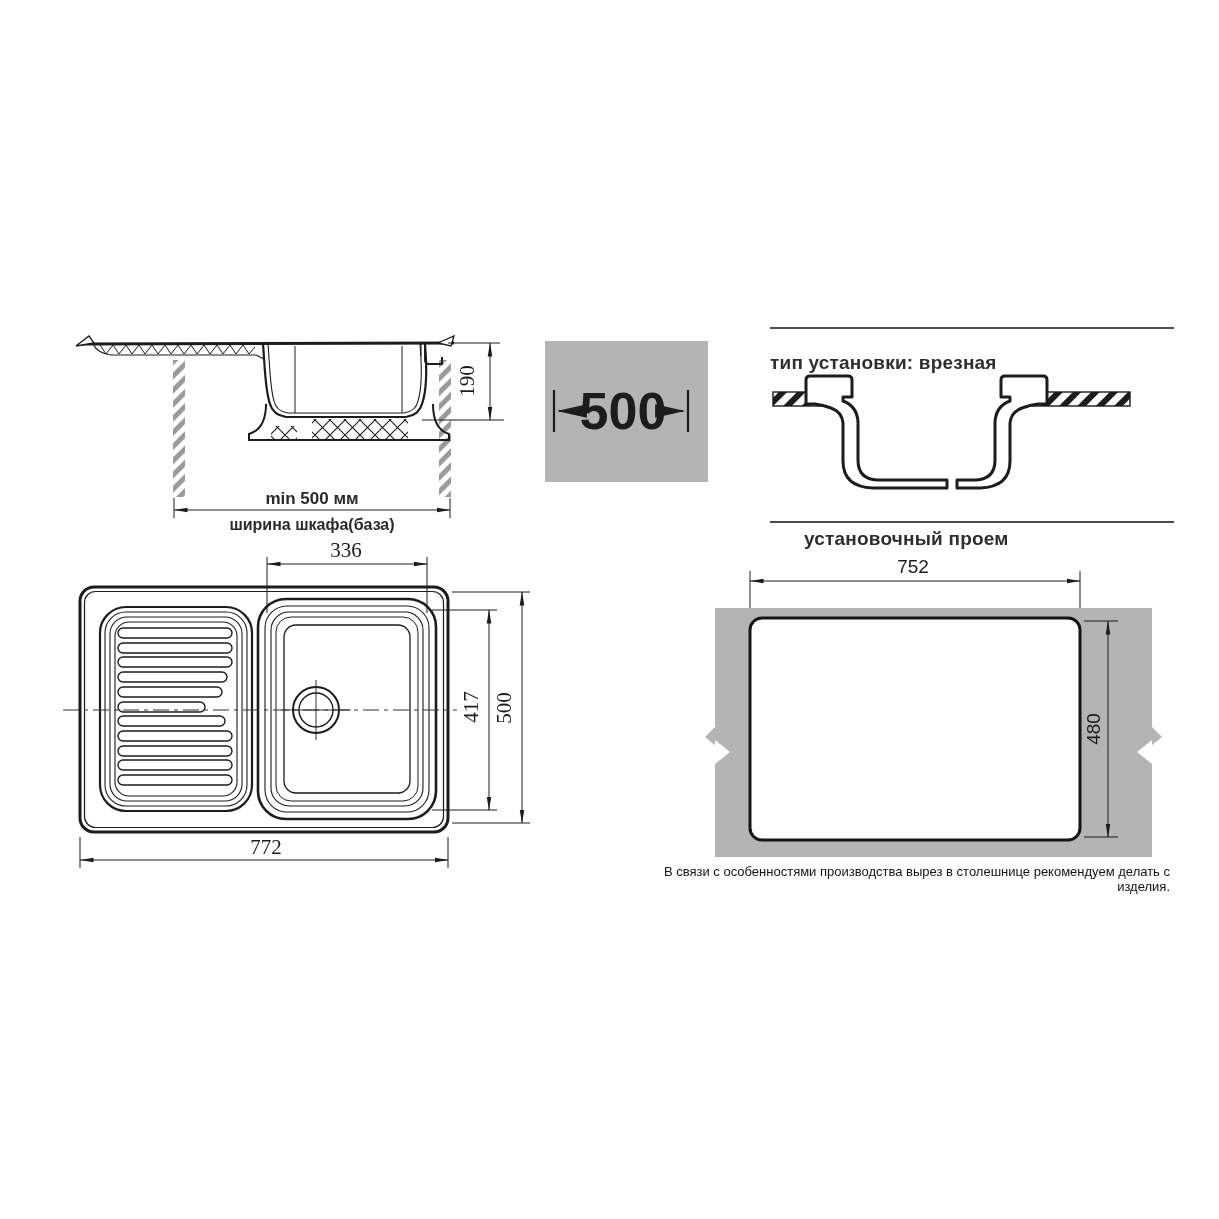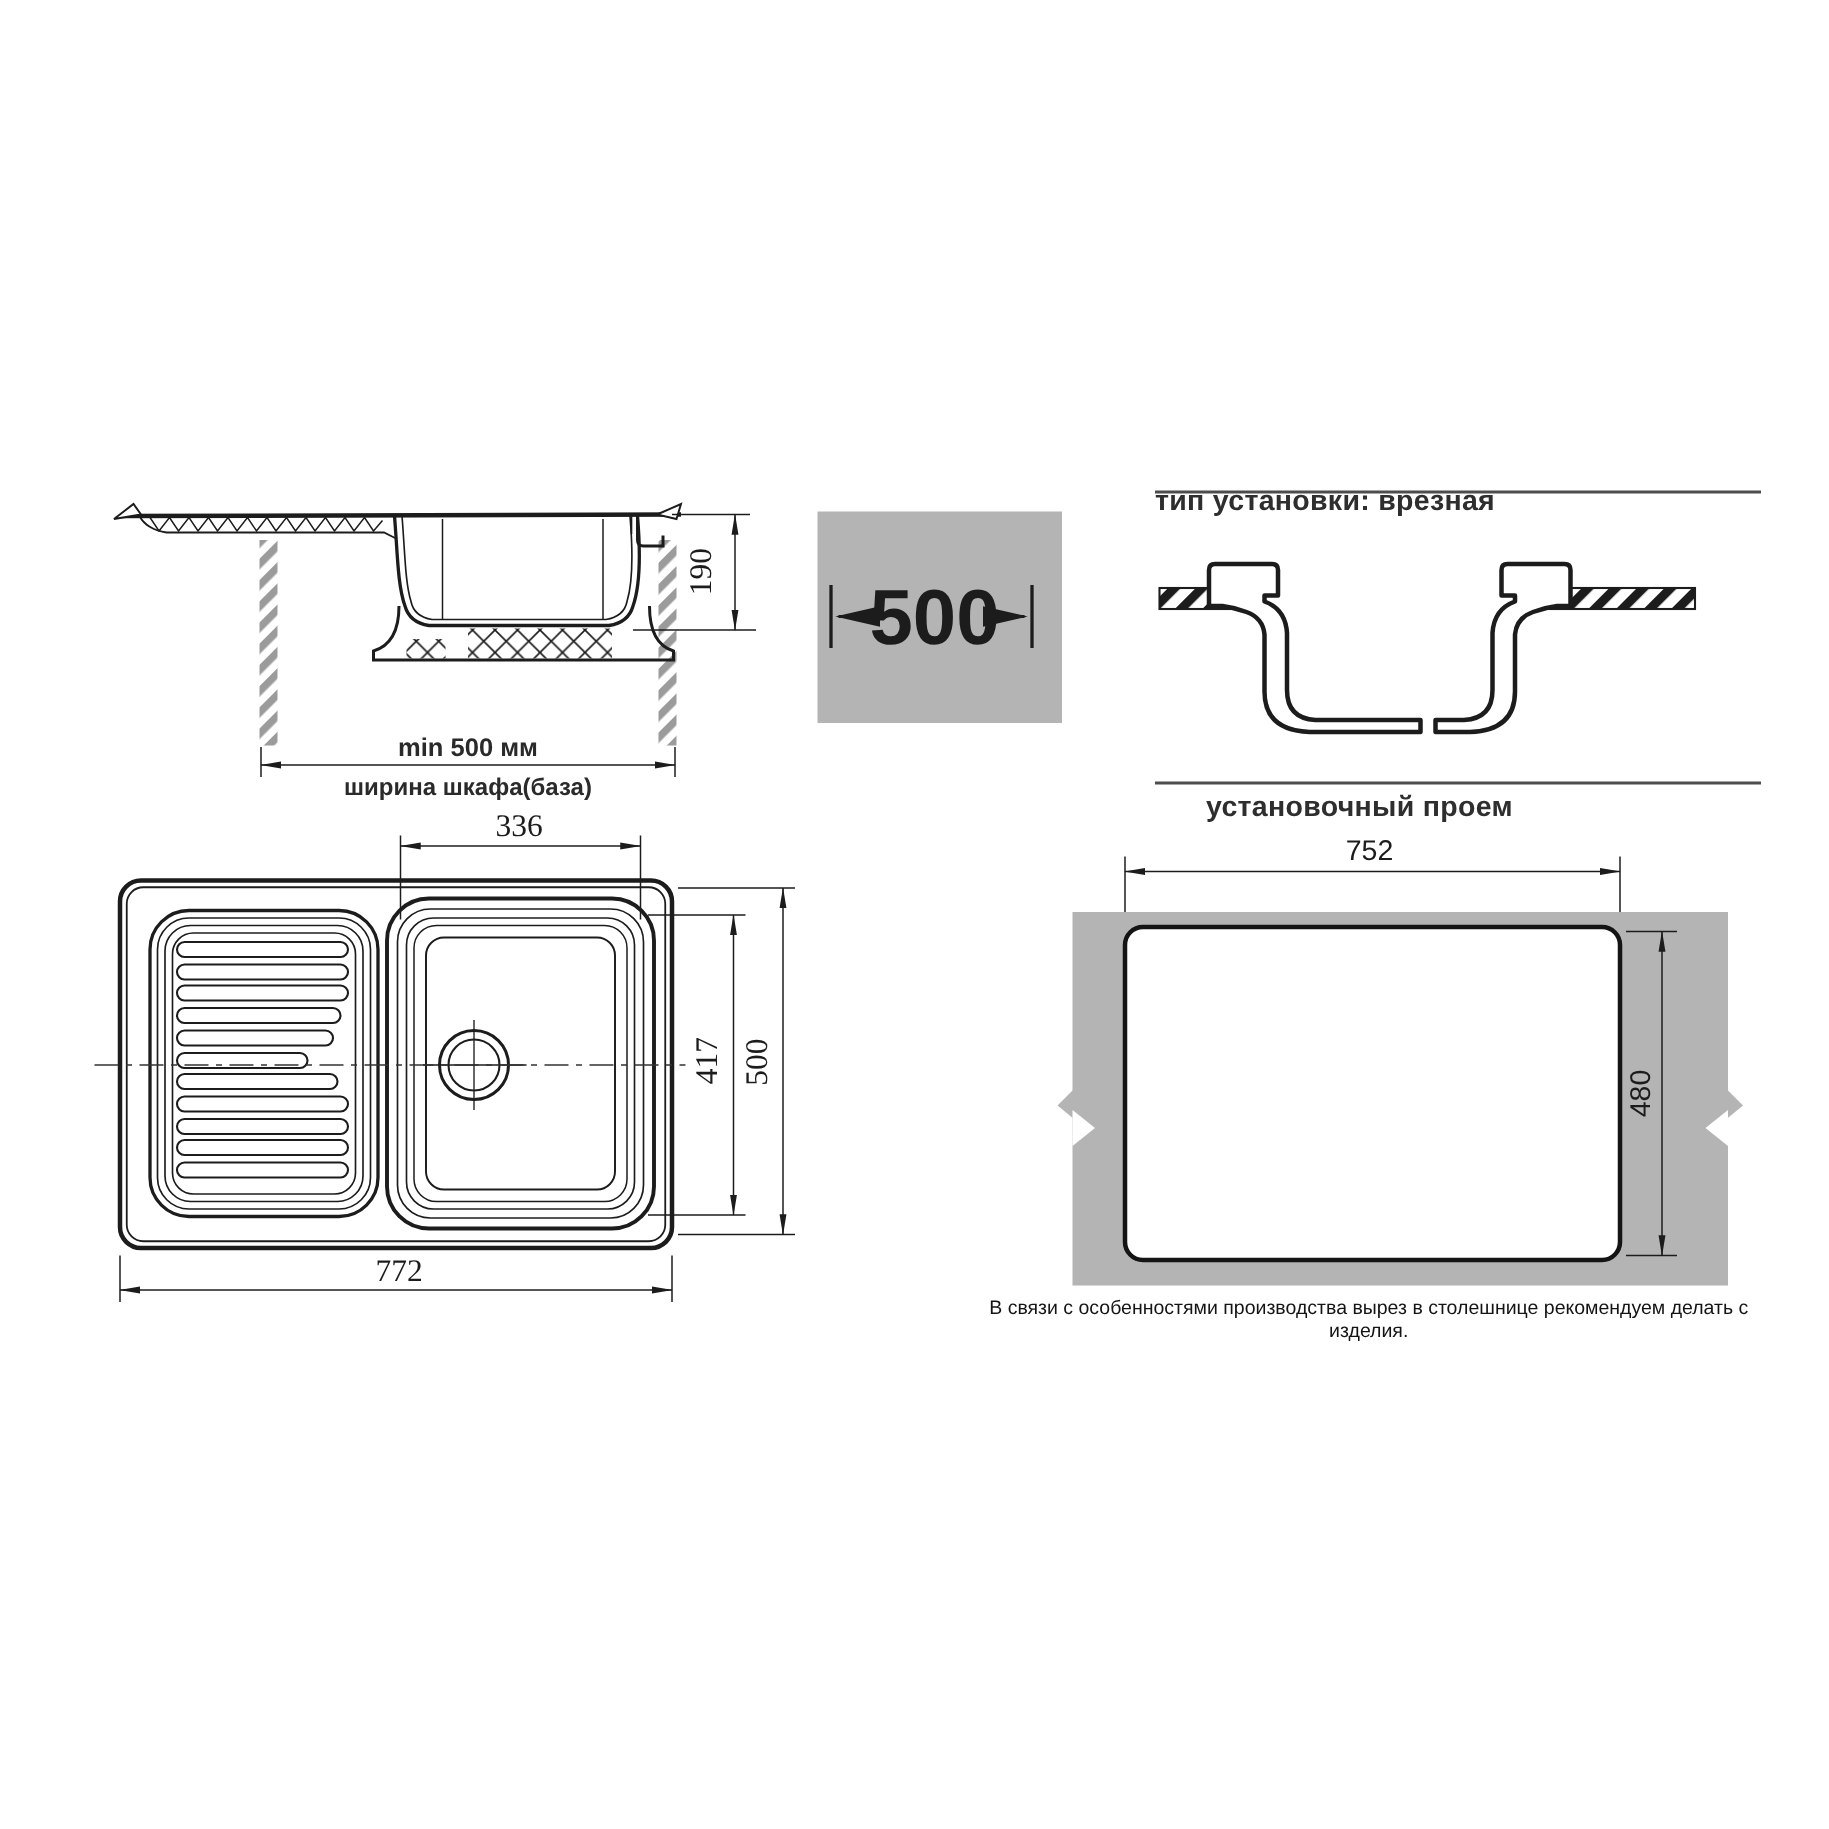--- a/index.html
+++ b/index.html
@@ -91,7 +91,7 @@
   </svg>
 
   <div class="rule" style="left:770px; top:327px; width:404px;"></div>
-  <div class="heading" style="left:770px; top:324px;">тип установки: врезная</div>
+  <div class="heading" style="left:770px; top:352px;">тип установки: врезная</div>
 
   <svg style="left:772px; top:362px;" width="408" height="140" viewBox="0 0 408 140">
     <defs>

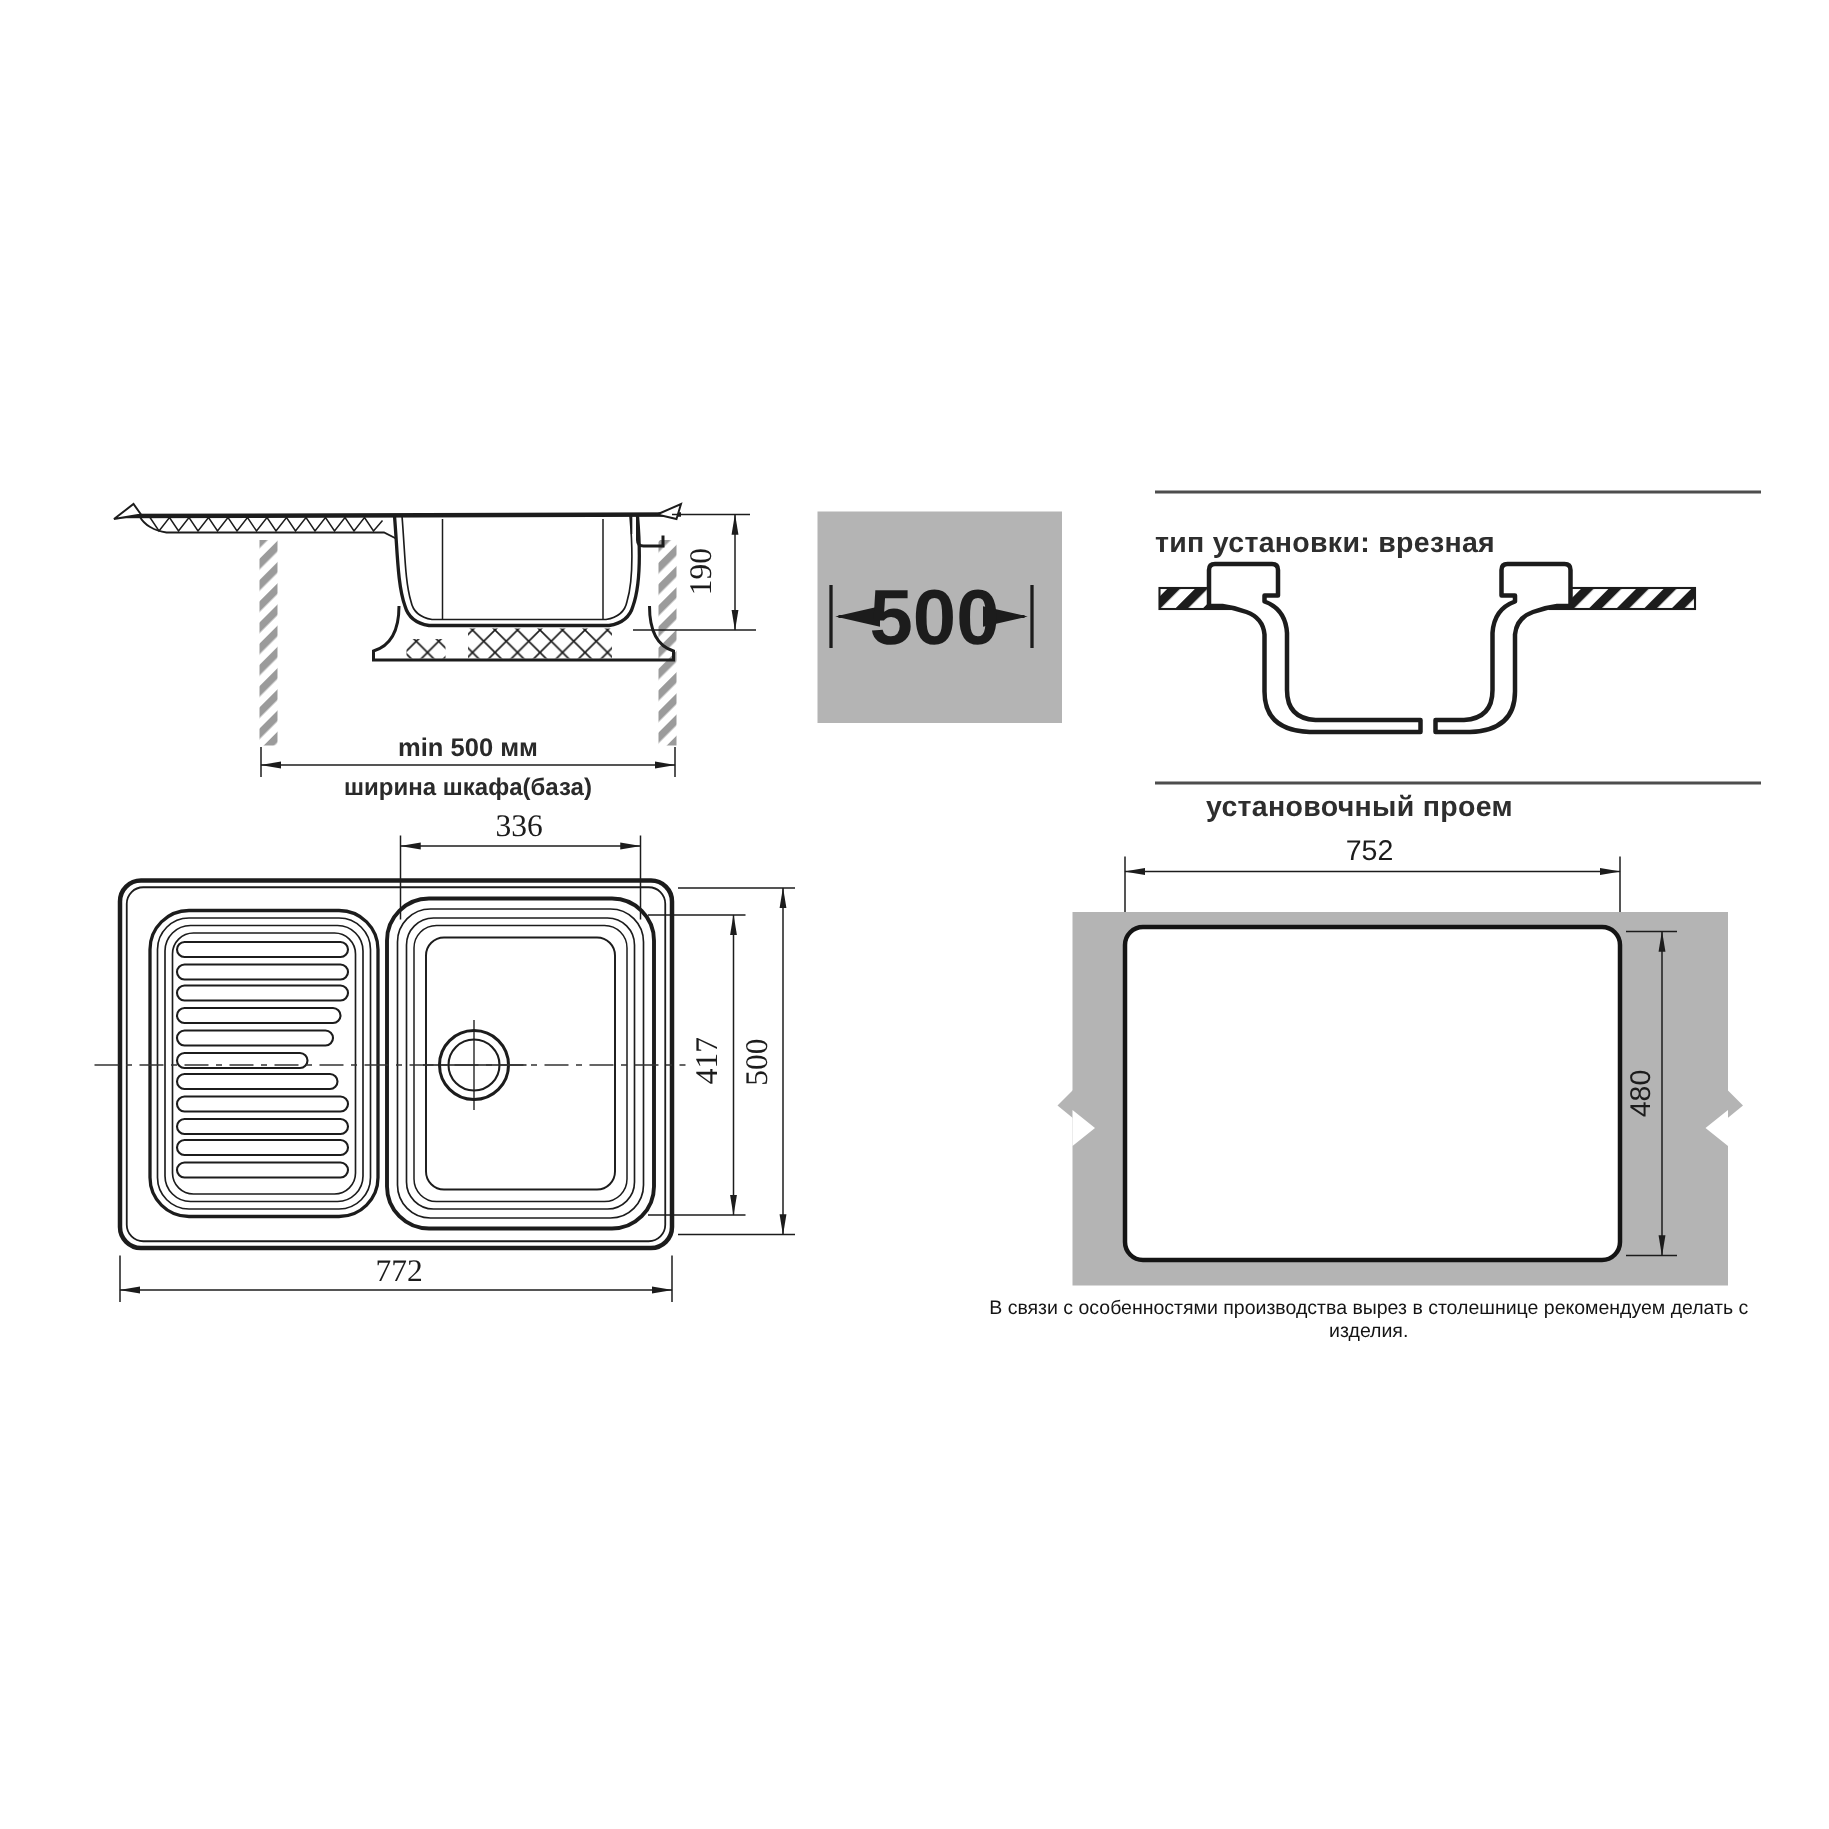--- a/index.html
+++ b/index.html
@@ -138,7 +138,7 @@
     </g>
   </svg>
 
-  <div class="note" style="left:655px; top:864px; width:515px;text-align:center;">В связи с особенностями производства вырез в столешнице рекомендуем делать с изделия.</div>
+  <div class="note" style="left:655px; top:864px; width:515px;">В связи с особенностями производства вырез в столешнице рекомендуем делать с изделия.</div>
 
   <svg style="left:60px; top:545px;" width="486" height="335" viewBox="0 0 486 335">
     <defs>

